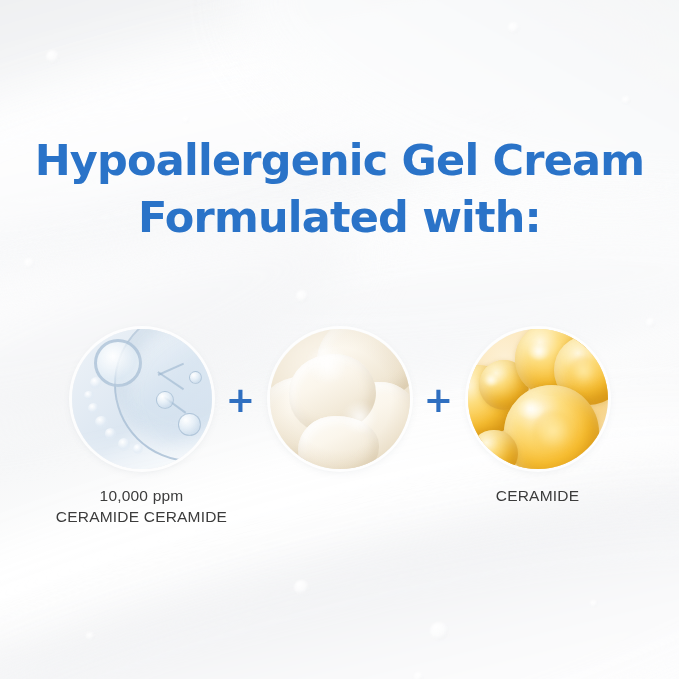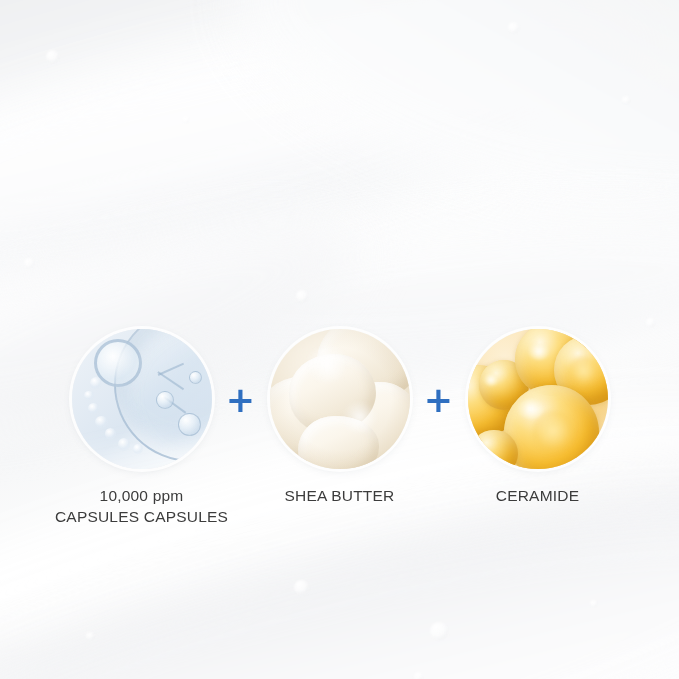--- a/index.html
+++ b/index.html
@@ -291,6 +291,10 @@
     <div class="droplet" style="left:182px;top:116px;width:7px;height:7px;"></div>
   </div>
 
+  <div class="headline">
+    <span class="line">Hypoallergenic Gel Cream</span>
+    <span class="line">Formulated with:</span>
+  </div>
 
   <div class="ingredients">
 

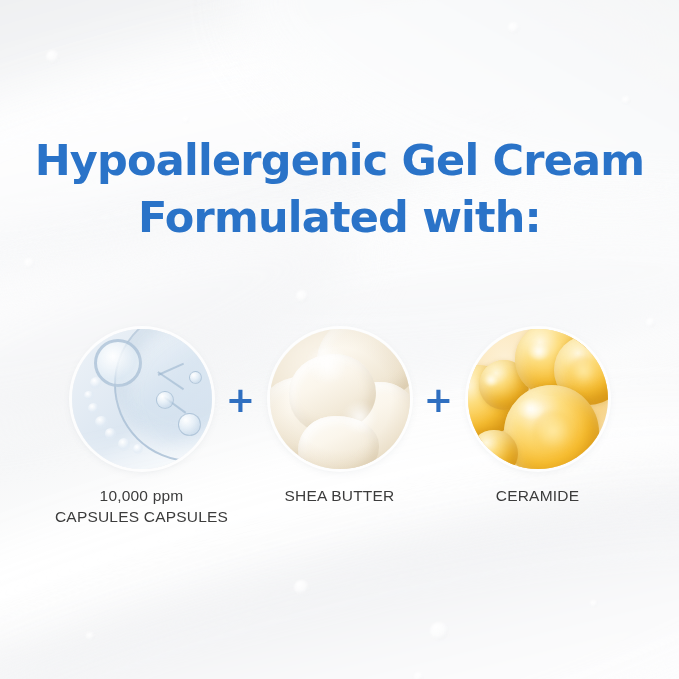--- a/index.html
+++ b/index.html
@@ -337,9 +337,6 @@
         <div class="shea-hi" style="left:50%;top:52%;width:28%;height:22%;"></div>
         <div class="shea-edge"></div>
       </div>
-      <div class="caption">
-        <span class="cl">SHEA BUTTER</span>
-      </div>
     </div>
 
     <div class="plus">+</div>

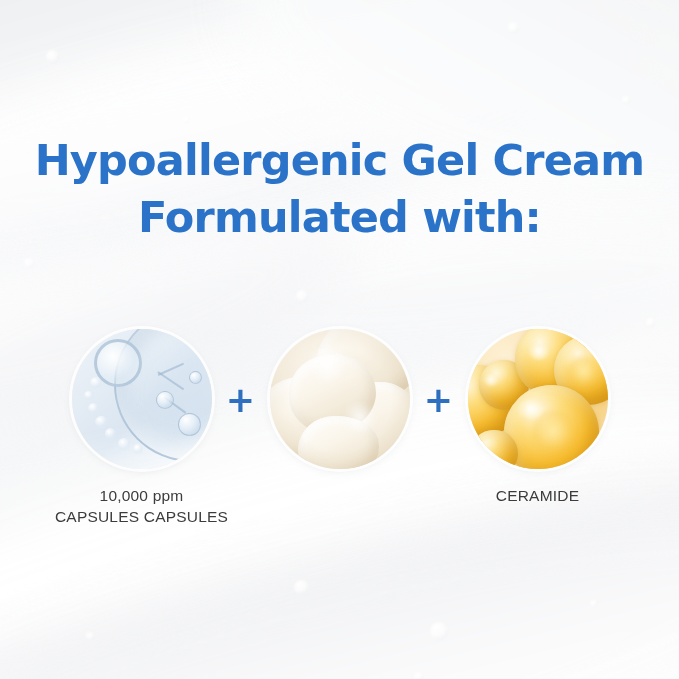--- a/index.html
+++ b/index.html
@@ -319,7 +319,7 @@
       </div>
       <div class="caption">
         <span class="cl">10,000 ppm</span>
-        <span class="cl">CAPSULES CAPSULES</span>
+        <span class="cl">CERAMIDE CERAMIDE</span>
       </div>
     </div>
 

